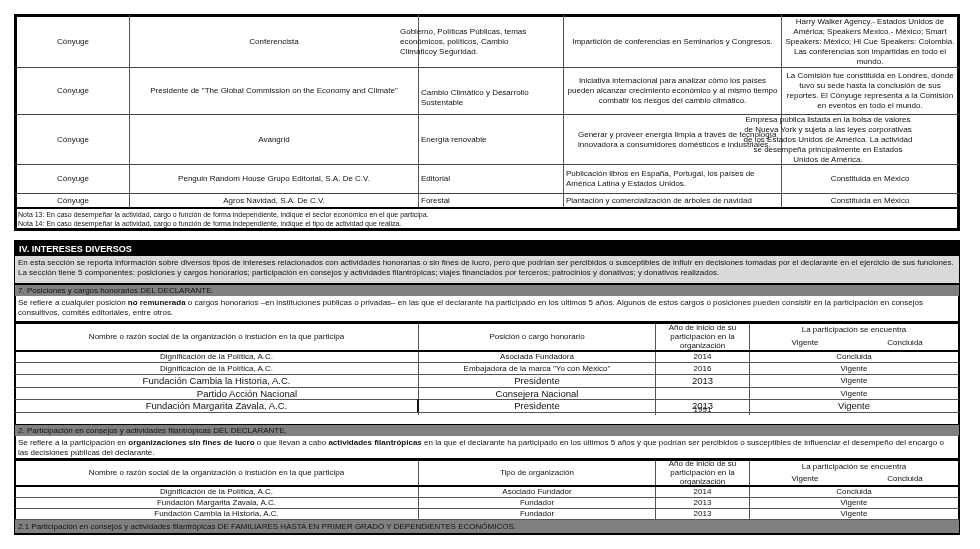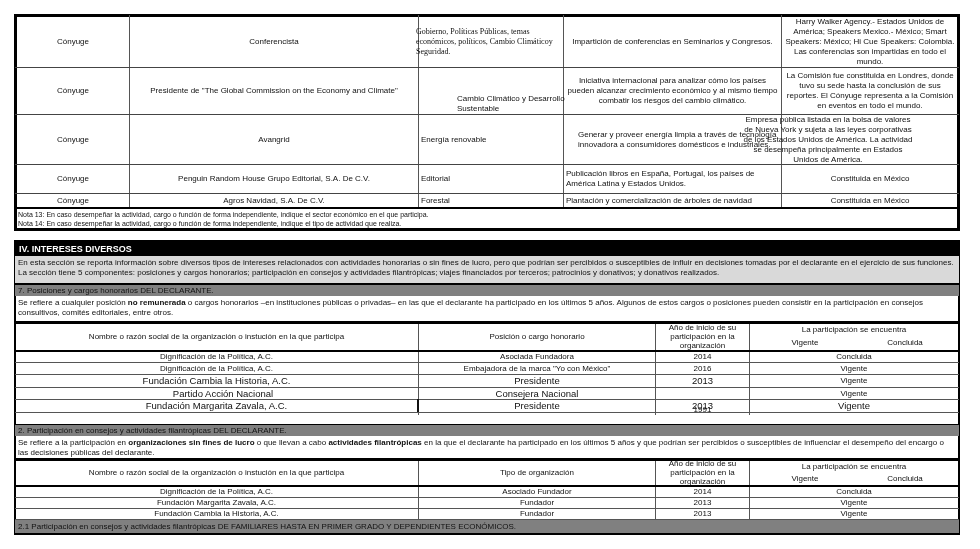--- a/index.html
+++ b/index.html
@@ -40,7 +40,7 @@
 <div>
   <div class="cell" style="left:17px;top:16px;width:112px;height:51px;">Cónyuge</div>
   <div class="cell" style="left:130px;top:16px;width:288px;height:51px;">Conferencista</div>
-  <div class="cell left" style="left:414px;top:16px;width:144px;height:51px;font-family:Liberation Serif, serif;">Gobierno, Políticas Públicas, temas económicos, políticos, Cambio Climáticoy  Seguridad.</div>
+  <div class="cell left" style="left:398px;top:16px;width:144px;height:51px;">Gobierno, Políticas Públicas, temas económicos, políticos, Cambio Climáticoy  Seguridad.</div>
   <div class="cell" style="left:564px;top:16px;width:217px;height:51px;">Impartición de conferencias en Seminarios y Congresos.</div>
   <div class="cell" style="left:782px;top:16px;width:176px;height:51px;">Harry Walker Agency.- Estados Unidos de América; Speakers Mexico.- México; Smart Speakers: México; Hi Cue Speakers: Colombia. Las conferencias son impartidas en todo el mundo.</div>
 </div>

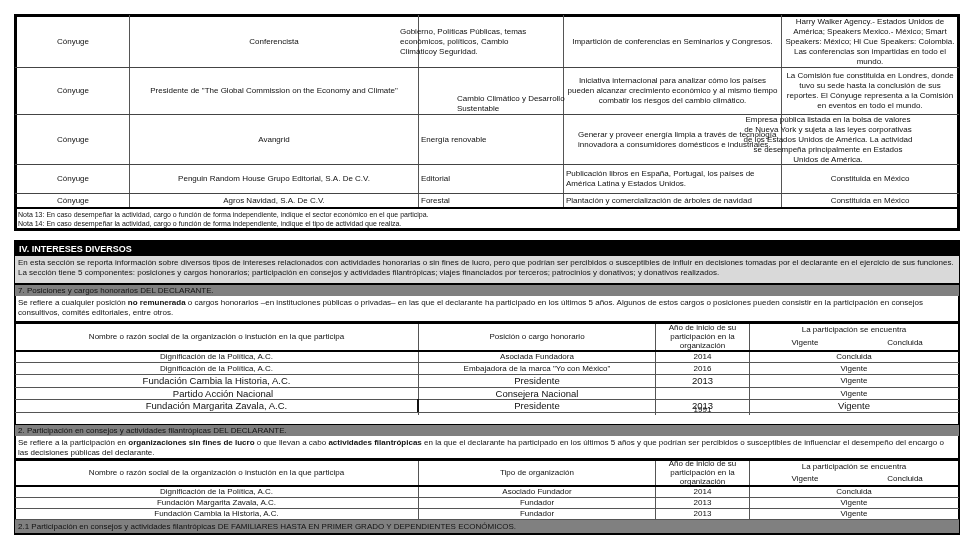--- a/index.html
+++ b/index.html
@@ -48,7 +48,7 @@
 <div>
   <div class="cell" style="left:17px;top:68px;width:112px;height:46px;">Cónyuge</div>
   <div class="cell" style="left:130px;top:68px;width:288px;height:46px;">Presidente de "The Global Commission on the Economy and Climate"</div>
-  <div class="cell left" style="left:419px;top:81px;width:144px;height:46px;margin-left:36px;">Cambio Climático y Desarrollo Sustentable</div>
+  <div class="cell left" style="left:419px;top:75px;width:144px;height:46px;">Cambio Climático y Desarrollo Sustentable</div>
   <div class="cell" style="left:564px;top:68px;width:217px;height:46px;">Iniciativa internacional para analizar cómo los países pueden alcanzar crecimiento económico y al mismo tiempo  combatir los riesgos del cambio climático.</div>
   <div class="cell" style="left:782px;top:68px;width:176px;height:46px;">La Comisión fue constituida en Londres, donde tuvo su sede hasta la conclusión de sus reportes. El Cónyuge representa a la Comisión en eventos en todo el mundo.</div>
 </div>

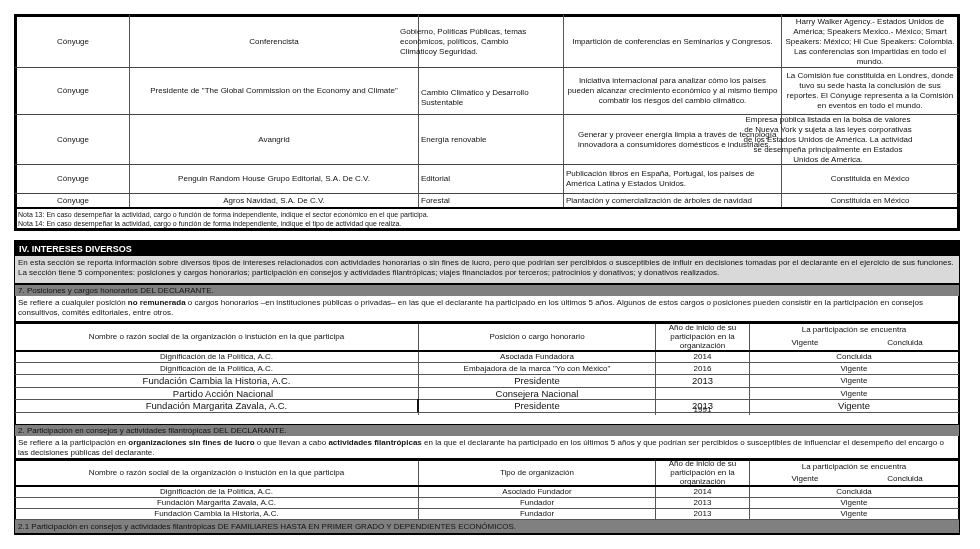--- a/index.html
+++ b/index.html
@@ -129,7 +129,7 @@
   <div class="cell" style="left:750px;top:375px;width:208px;height:12px;">Vigente</div>
 </div>
 <div>
-  <div class="cell big" style="left:0;top:388px;width:403px;height:11px;padding-left:45px;">Partido Acción Nacional</div>
+  <div class="cell big" style="left:24px;top:388px;width:403px;height:11px;padding-left:45px;">Partido Acción Nacional</div>
   <div class="cell big" style="left:419px;top:388px;width:236px;height:11px;">Consejera Nacional</div>
   <div class="cell" style="left:656px;top:388px;width:93px;height:11px;margin-top:16px;">1991</div>
   <div class="cell" style="left:750px;top:388px;width:208px;height:11px;">Vigente</div>

